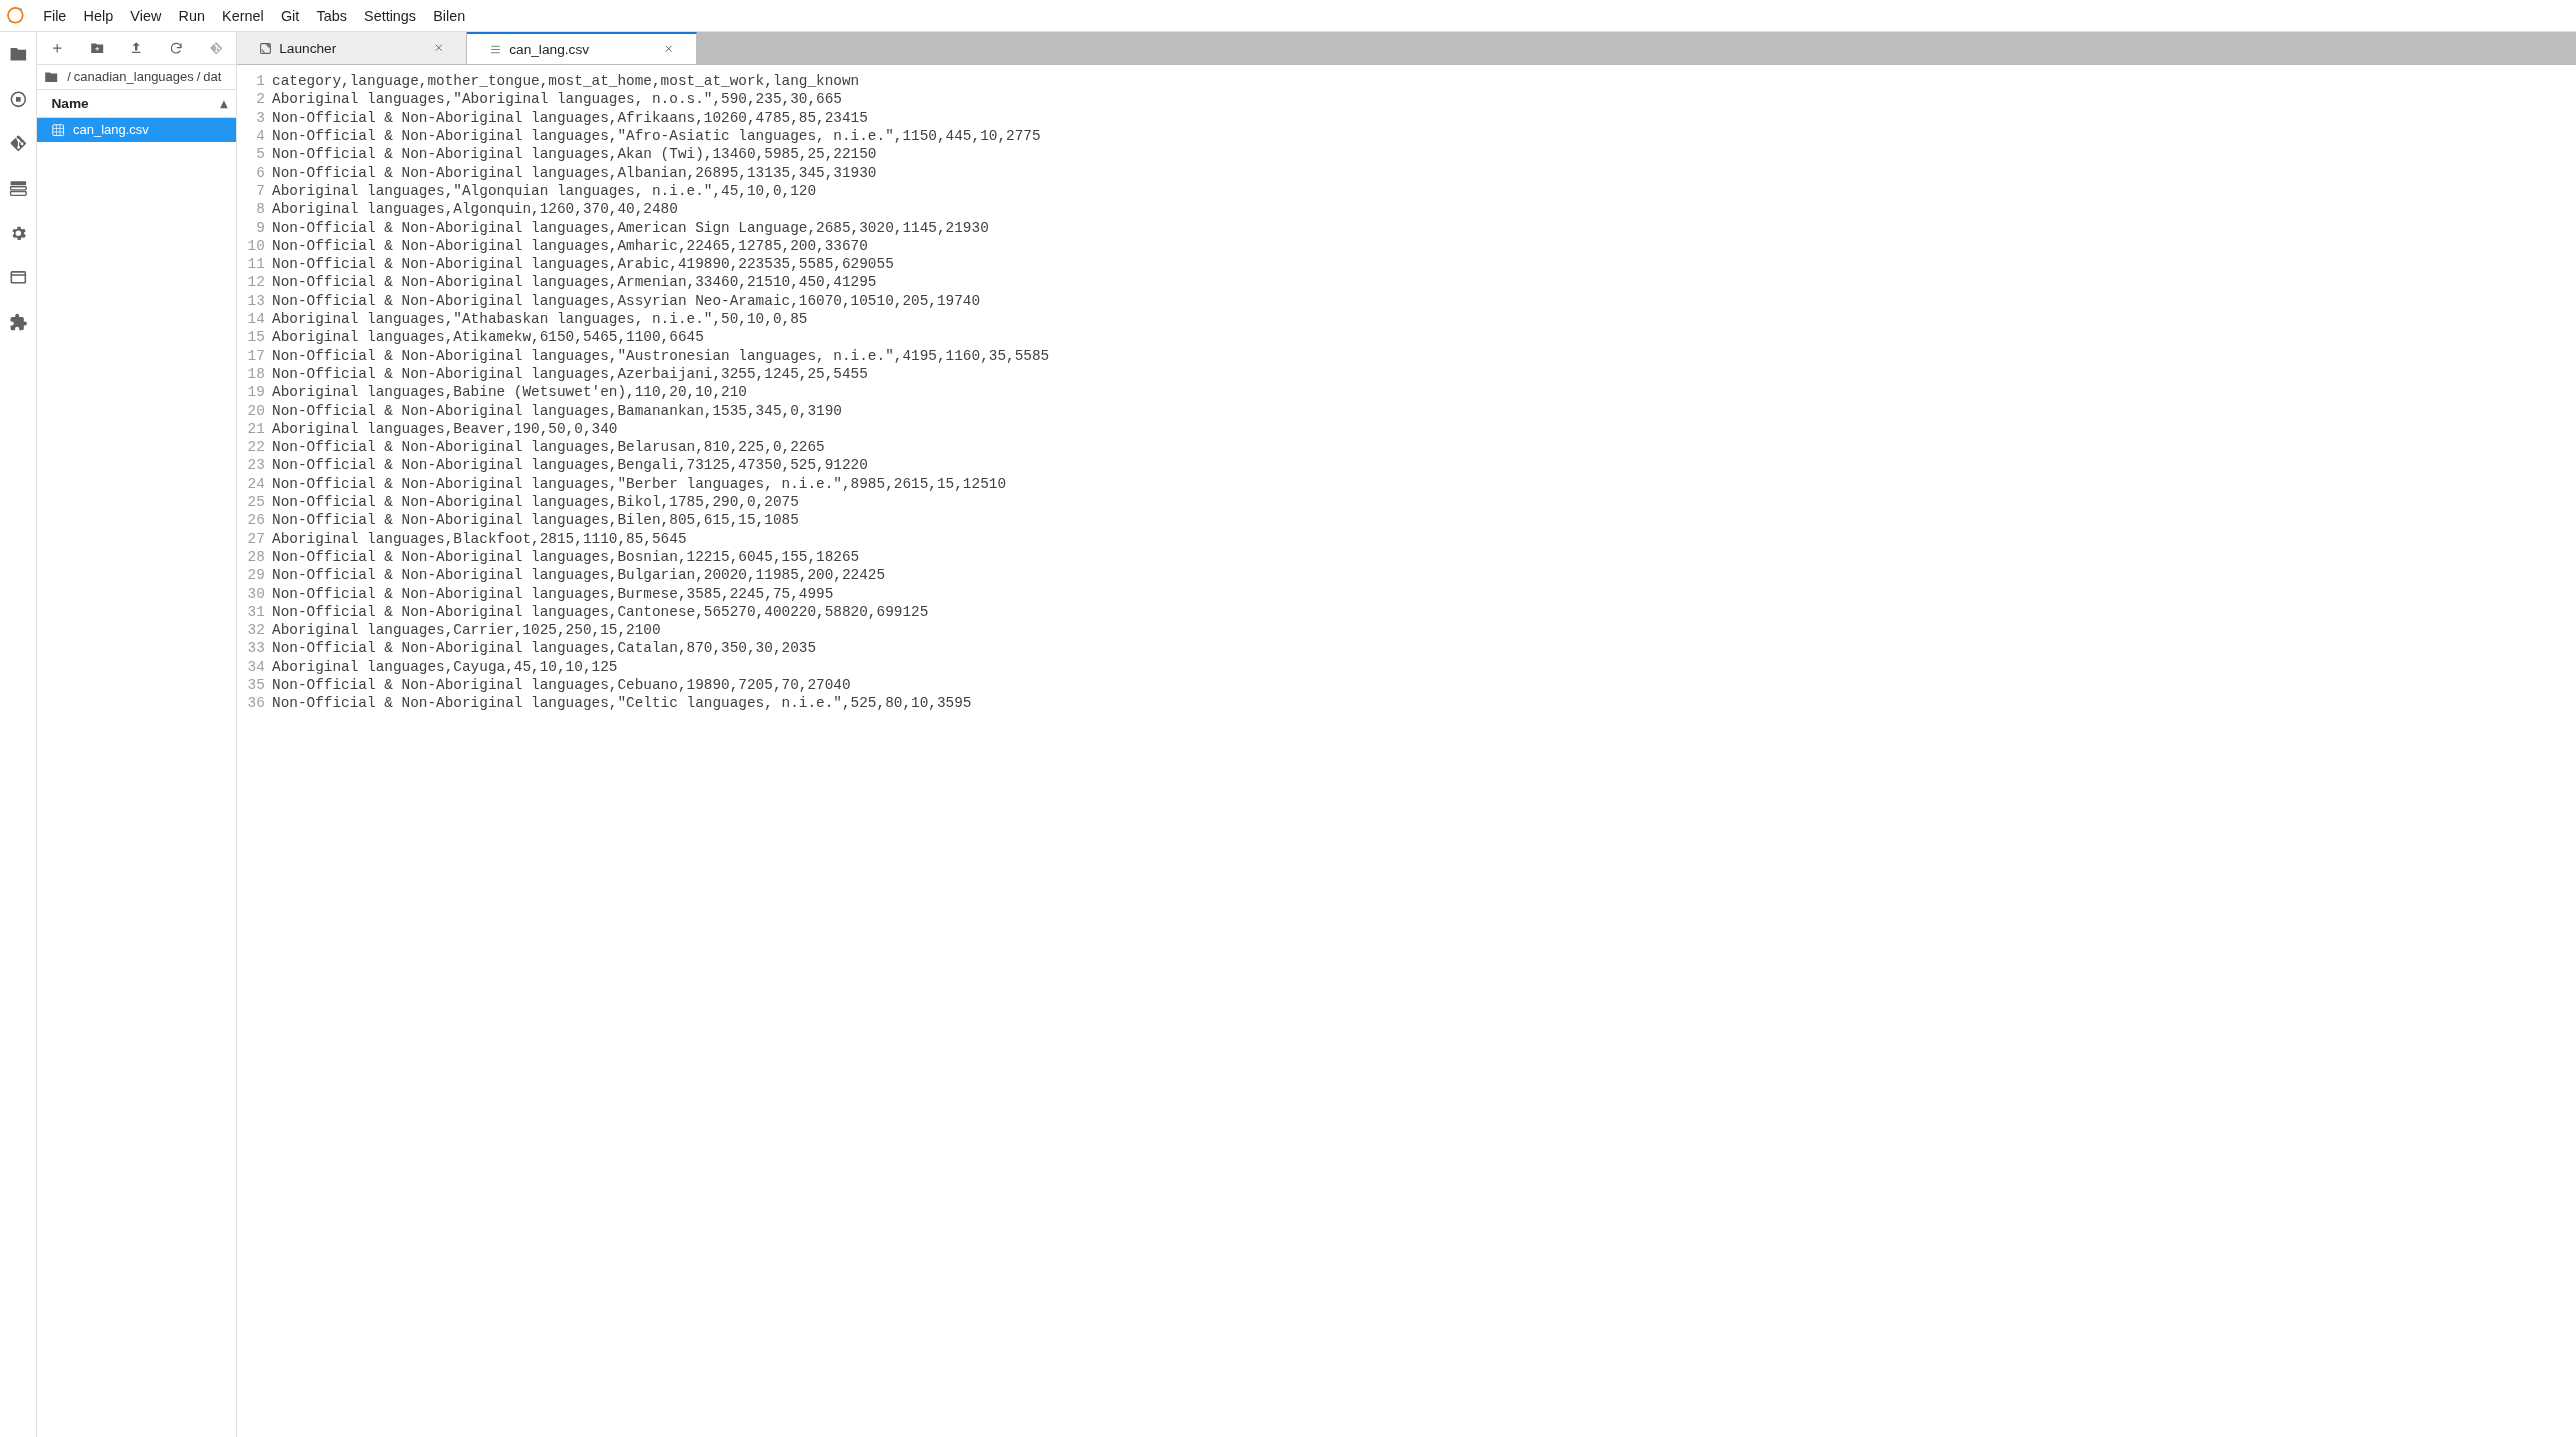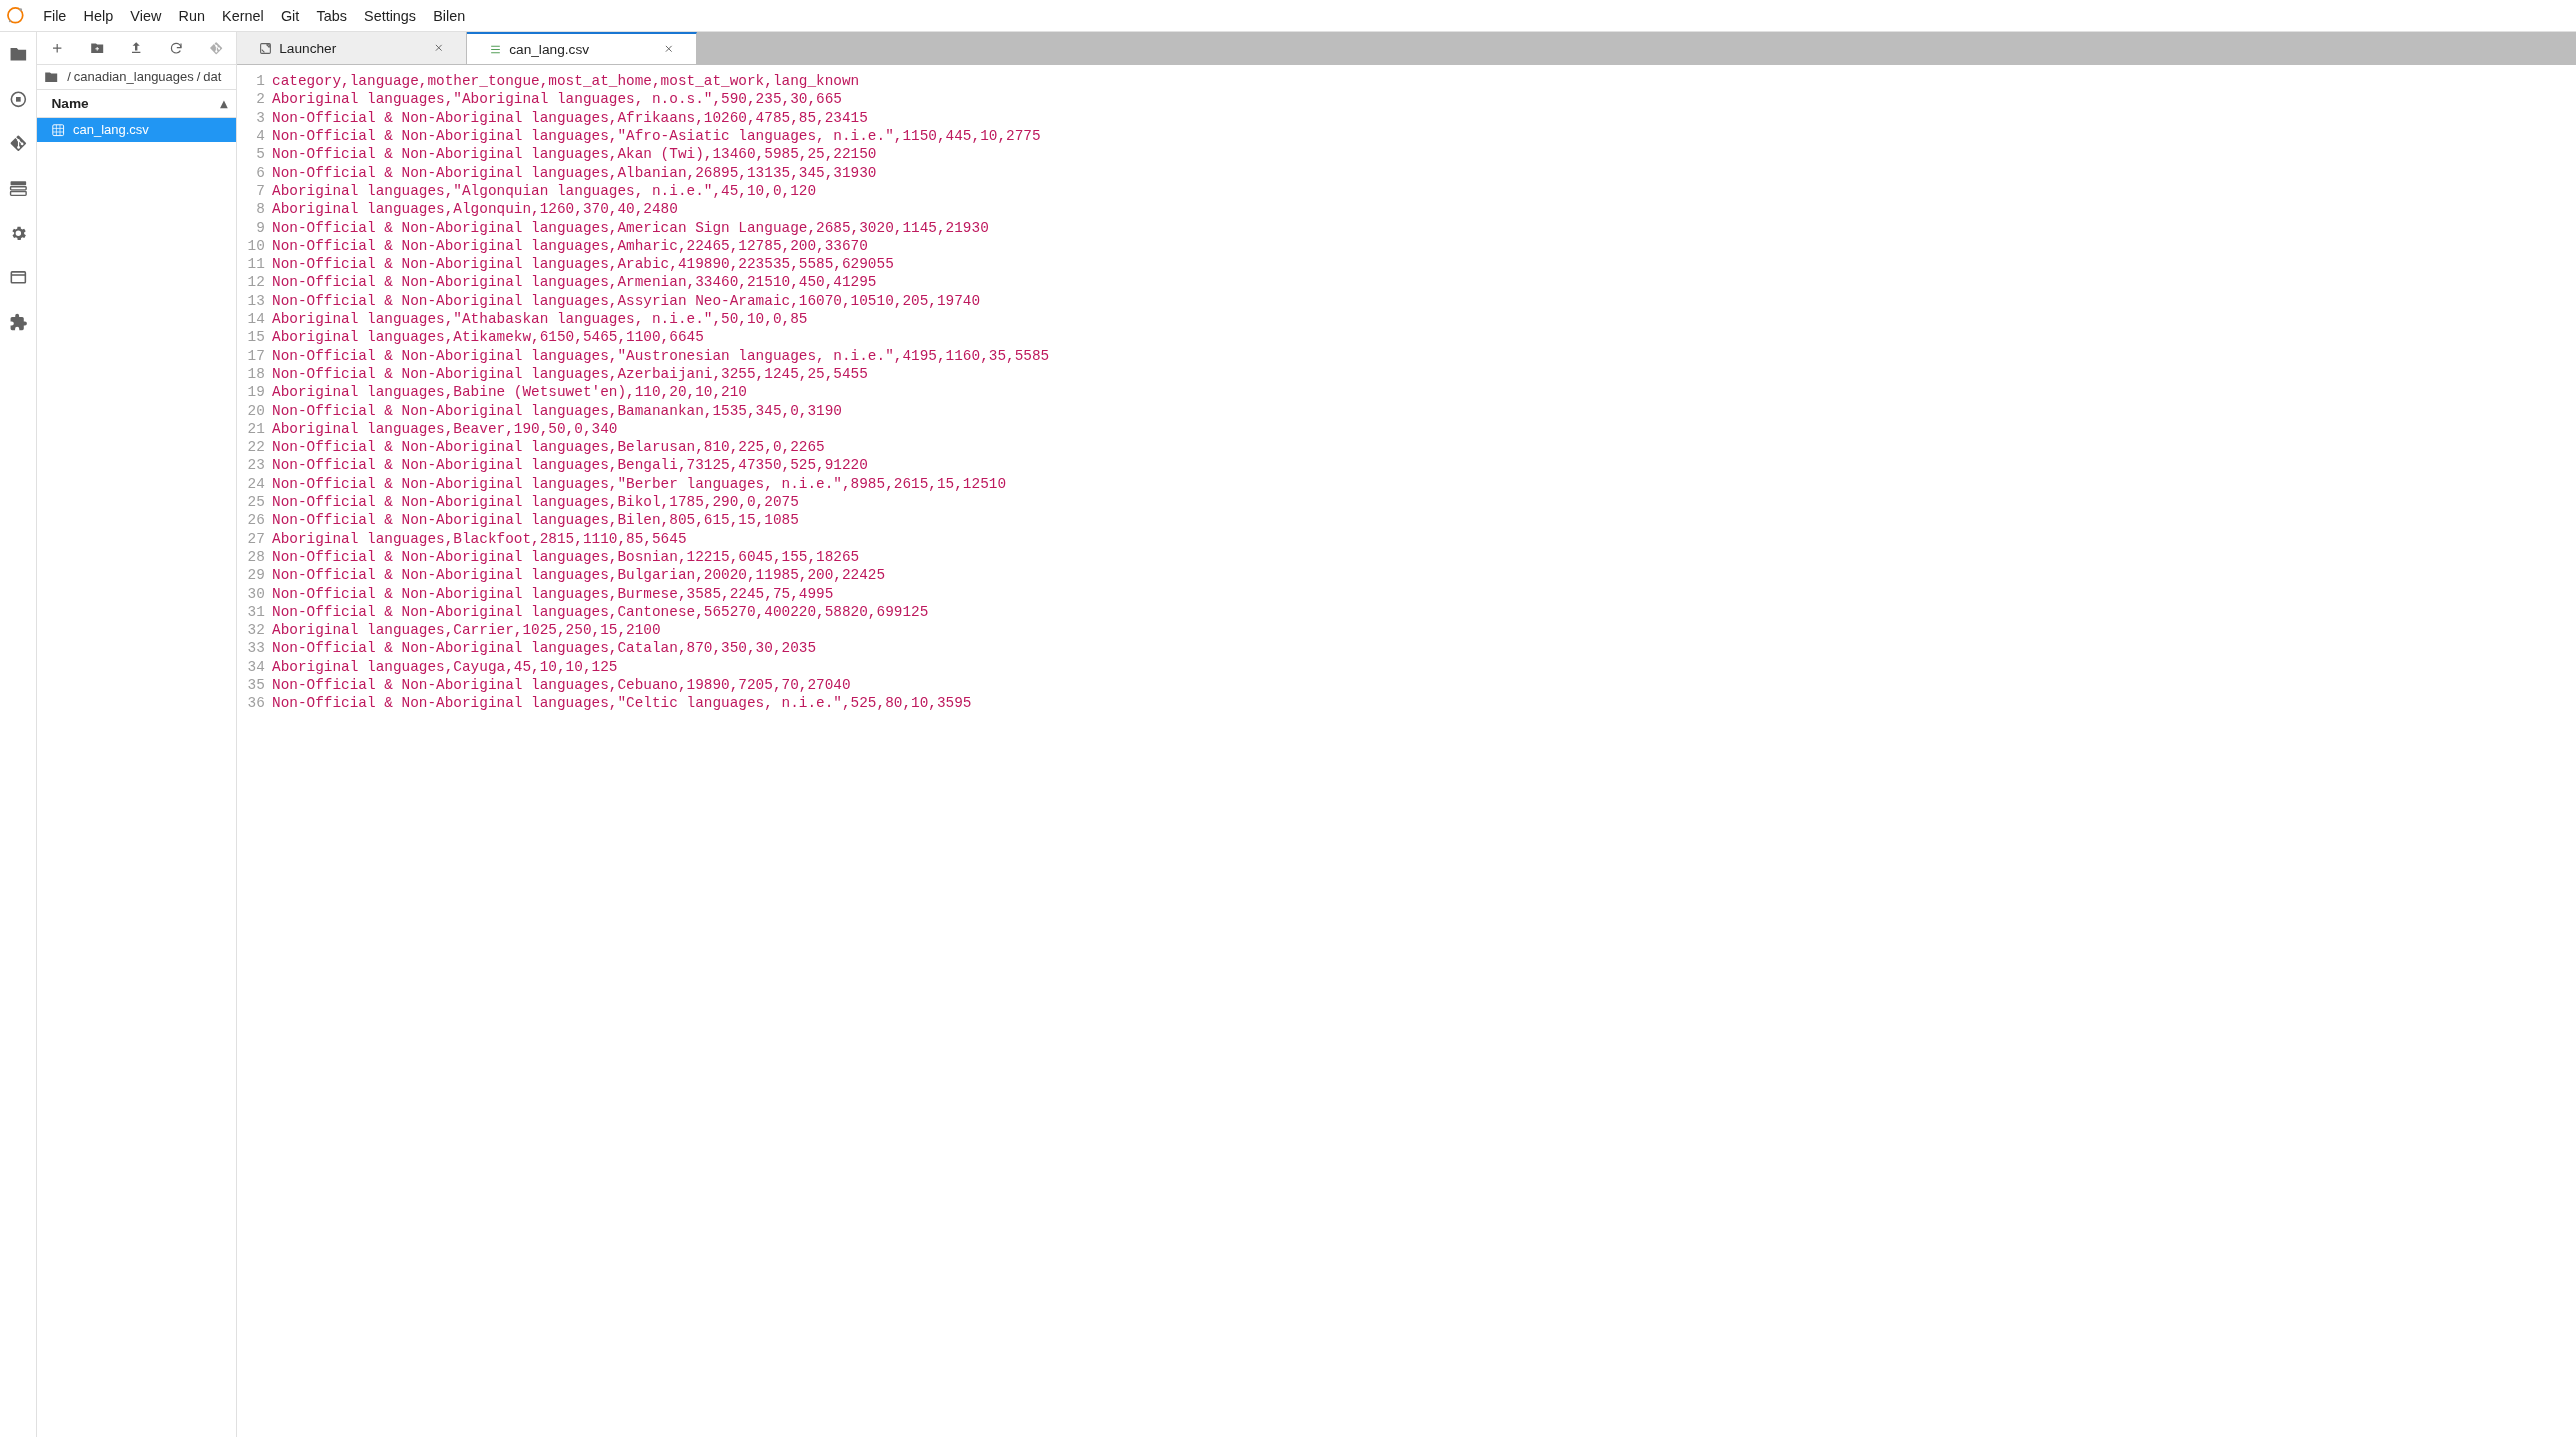--- a/index.html
+++ b/index.html
@@ -34,7 +34,7 @@
   .editor { flex: 1; overflow: auto; background: #fff; font-family: "SFMono-Regular", Consolas, "Liberation Mono", Menlo, monospace; font-size: 14.4px; line-height: 18.3px; padding-top: 7.2px; }
   .editor-line { display: flex; }
   .gutter { width: 35px; text-align: right; padding-right: 7.2px; color: #9e9e9e; user-select: none; flex-shrink: 0; }
-  .code { white-space: pre; color: #be185d; }
+  .code { white-space: pre; color: #404040; }
   svg { display: block; }
 </style>
 </head>

